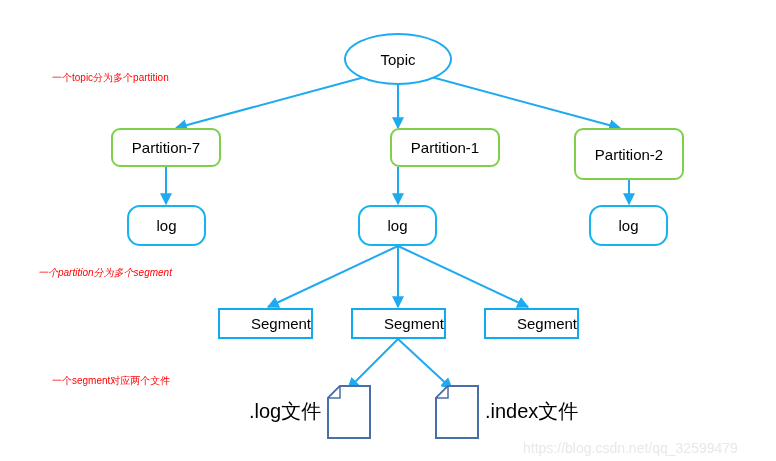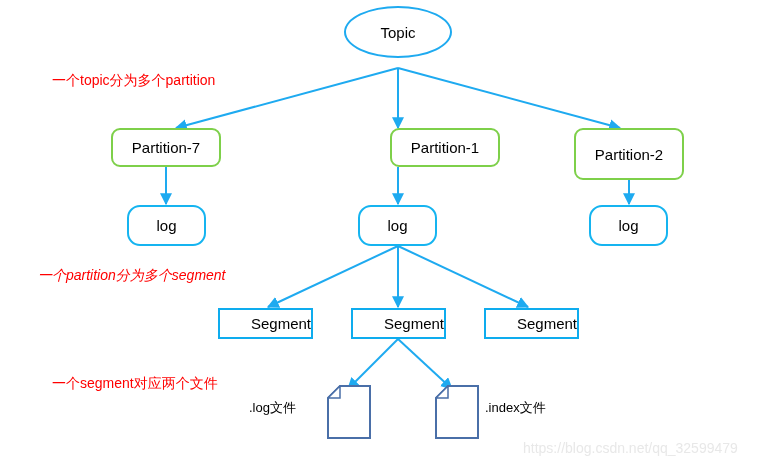--- a/index.html
+++ b/index.html
@@ -128,7 +128,7 @@
     <line x1="398" y1="339" x2="452" y2="389" stroke="#1eaaf0" stroke-width="2" marker-end="url(#arrow)"></line>
   </svg>
 
-  <div class="node node-ellipse" style="left:344px; top:6px; width:108px; height:52px;">
+  <div class="node node-ellipse" style="left:344px; top:33px; width:108px; height:52px;">
     <span>Topic</span>
   </div>
 

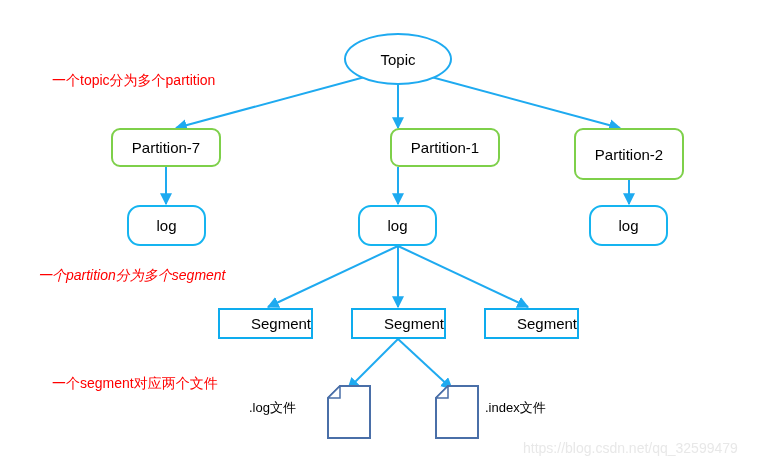--- a/index.html
+++ b/index.html
@@ -70,7 +70,7 @@
   .annotation {
     position: absolute;
     color: #ff0000;
-    font-size: 14px;
+    font-size: 10px;
     line-height: 1;
     white-space: nowrap;
     z-index: 3;

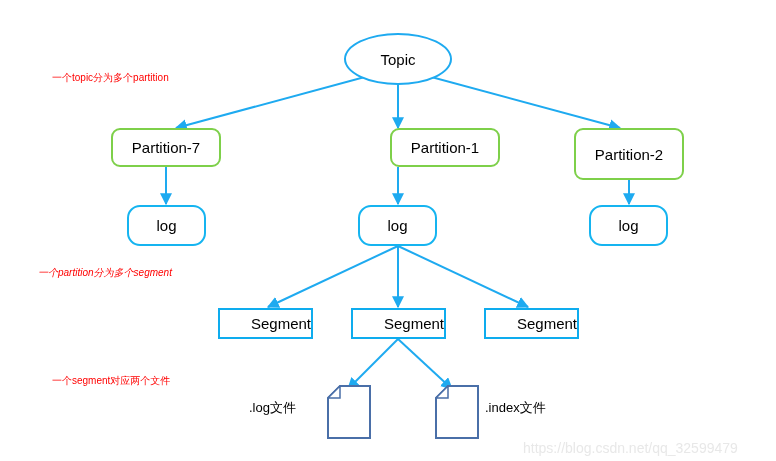--- a/index.html
+++ b/index.html
@@ -85,7 +85,7 @@
   .file-label {
     position: absolute;
     color: #000000;
-    font-size: 13px;
+    font-size: 20px;
     line-height: 1;
     white-space: nowrap;
     z-index: 3;

